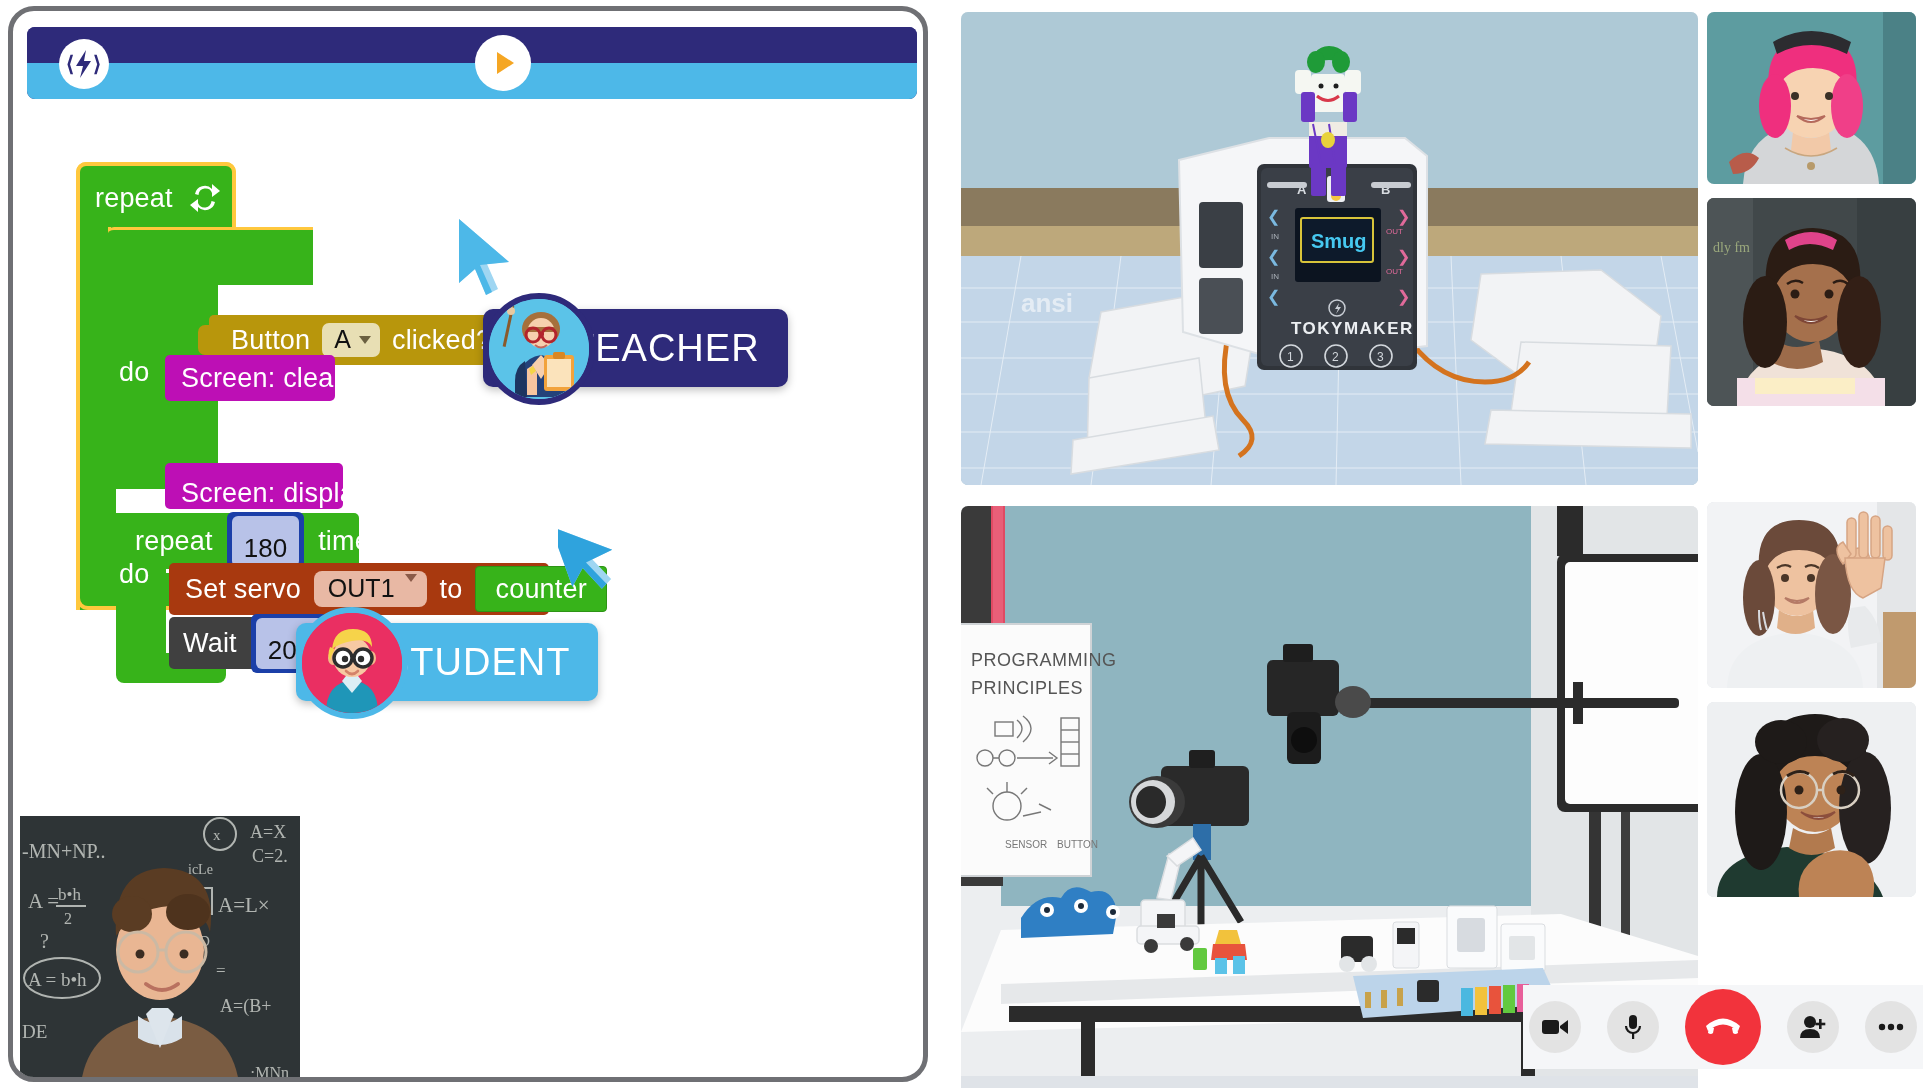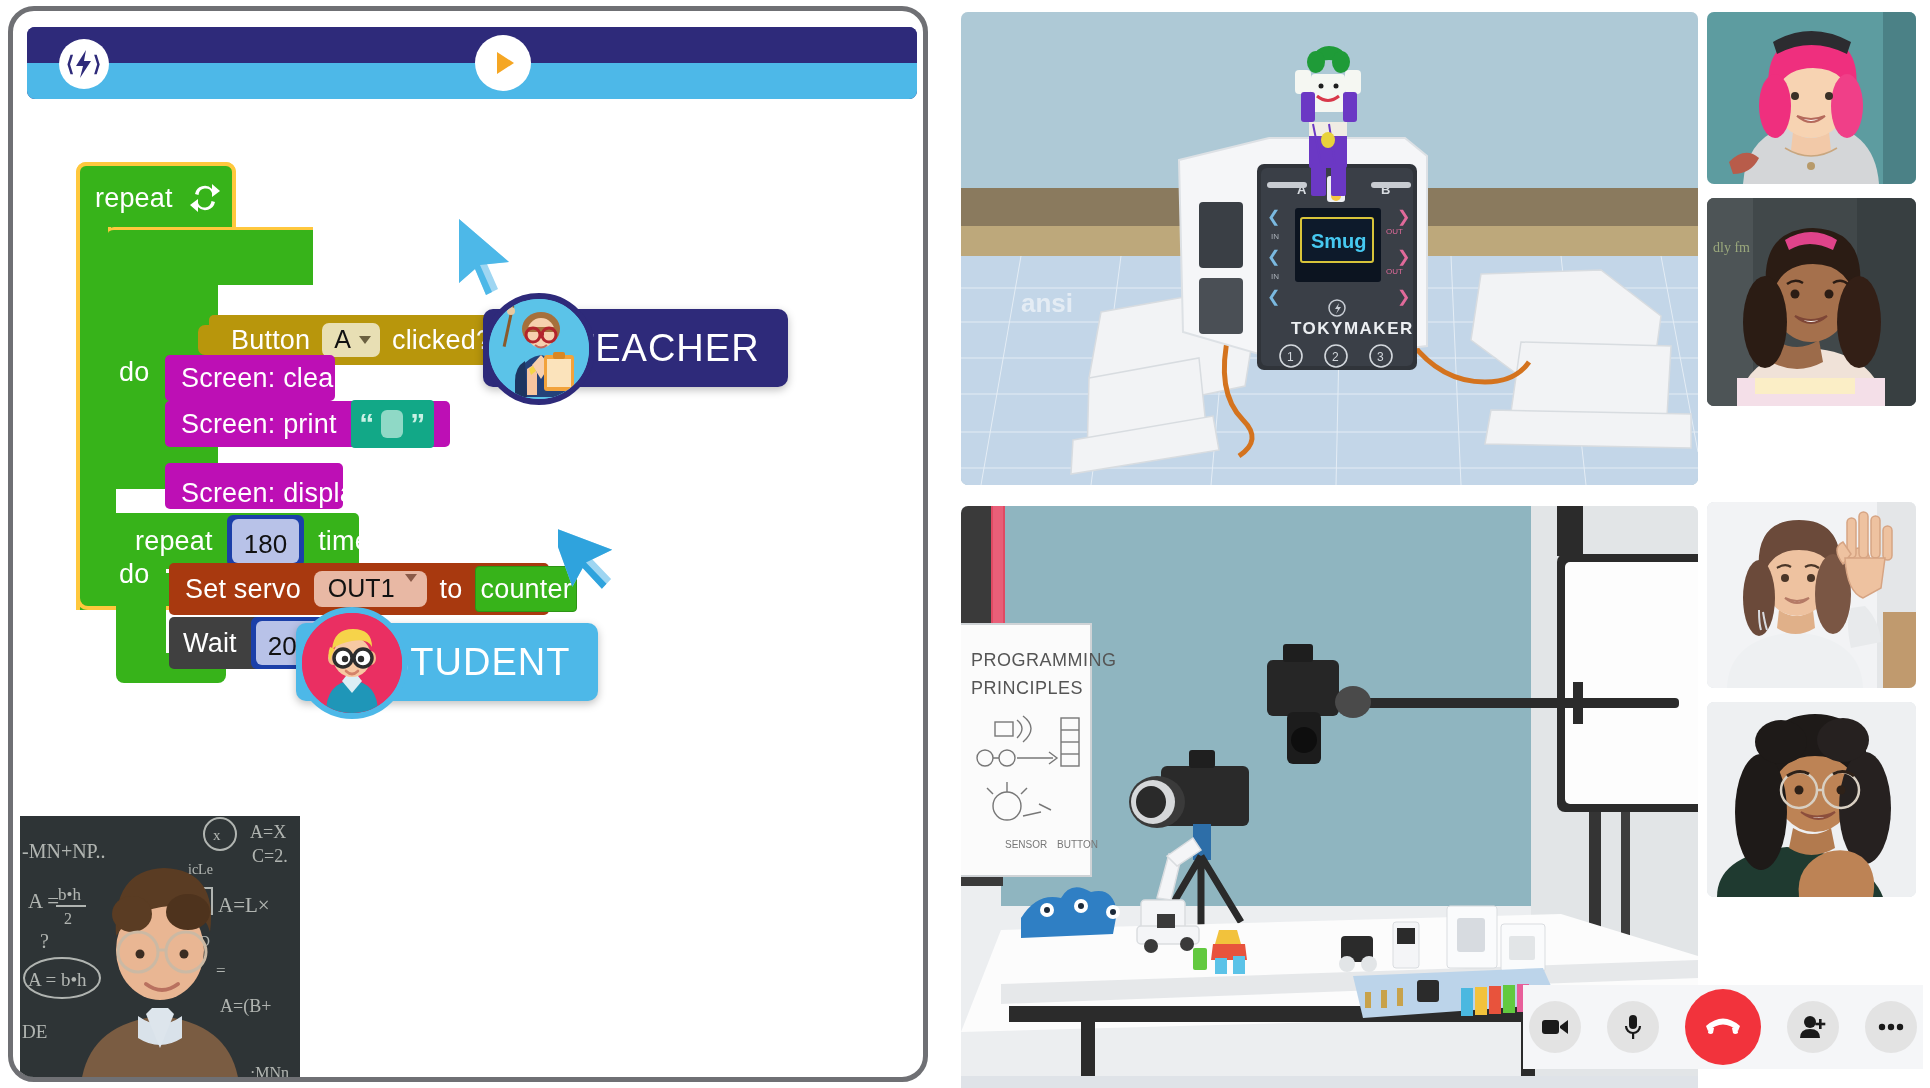--- a/index.html
+++ b/index.html
@@ -265,14 +265,6 @@
 
     <div class="purple-block" style="left:152px;top:248px;width:170px;">
       <span class="blk-text">Screen: clear</span>
-    </div>
-    <div class="purple-block" style="left:152px;top:294px;width:285px;justify-content:flex-start;gap:14px;">
-      <span class="blk-text">Screen: print</span>
-      <span class="string-chip">
-        <span>“</span>
-        <span class="string-box"></span>
-        <span>”</span>
-      </span>
     </div>
     <div class="purple-block" style="left:152px;top:356px;width:178px;align-items:flex-end;">
       <span class="blk-text">Screen: display</span>

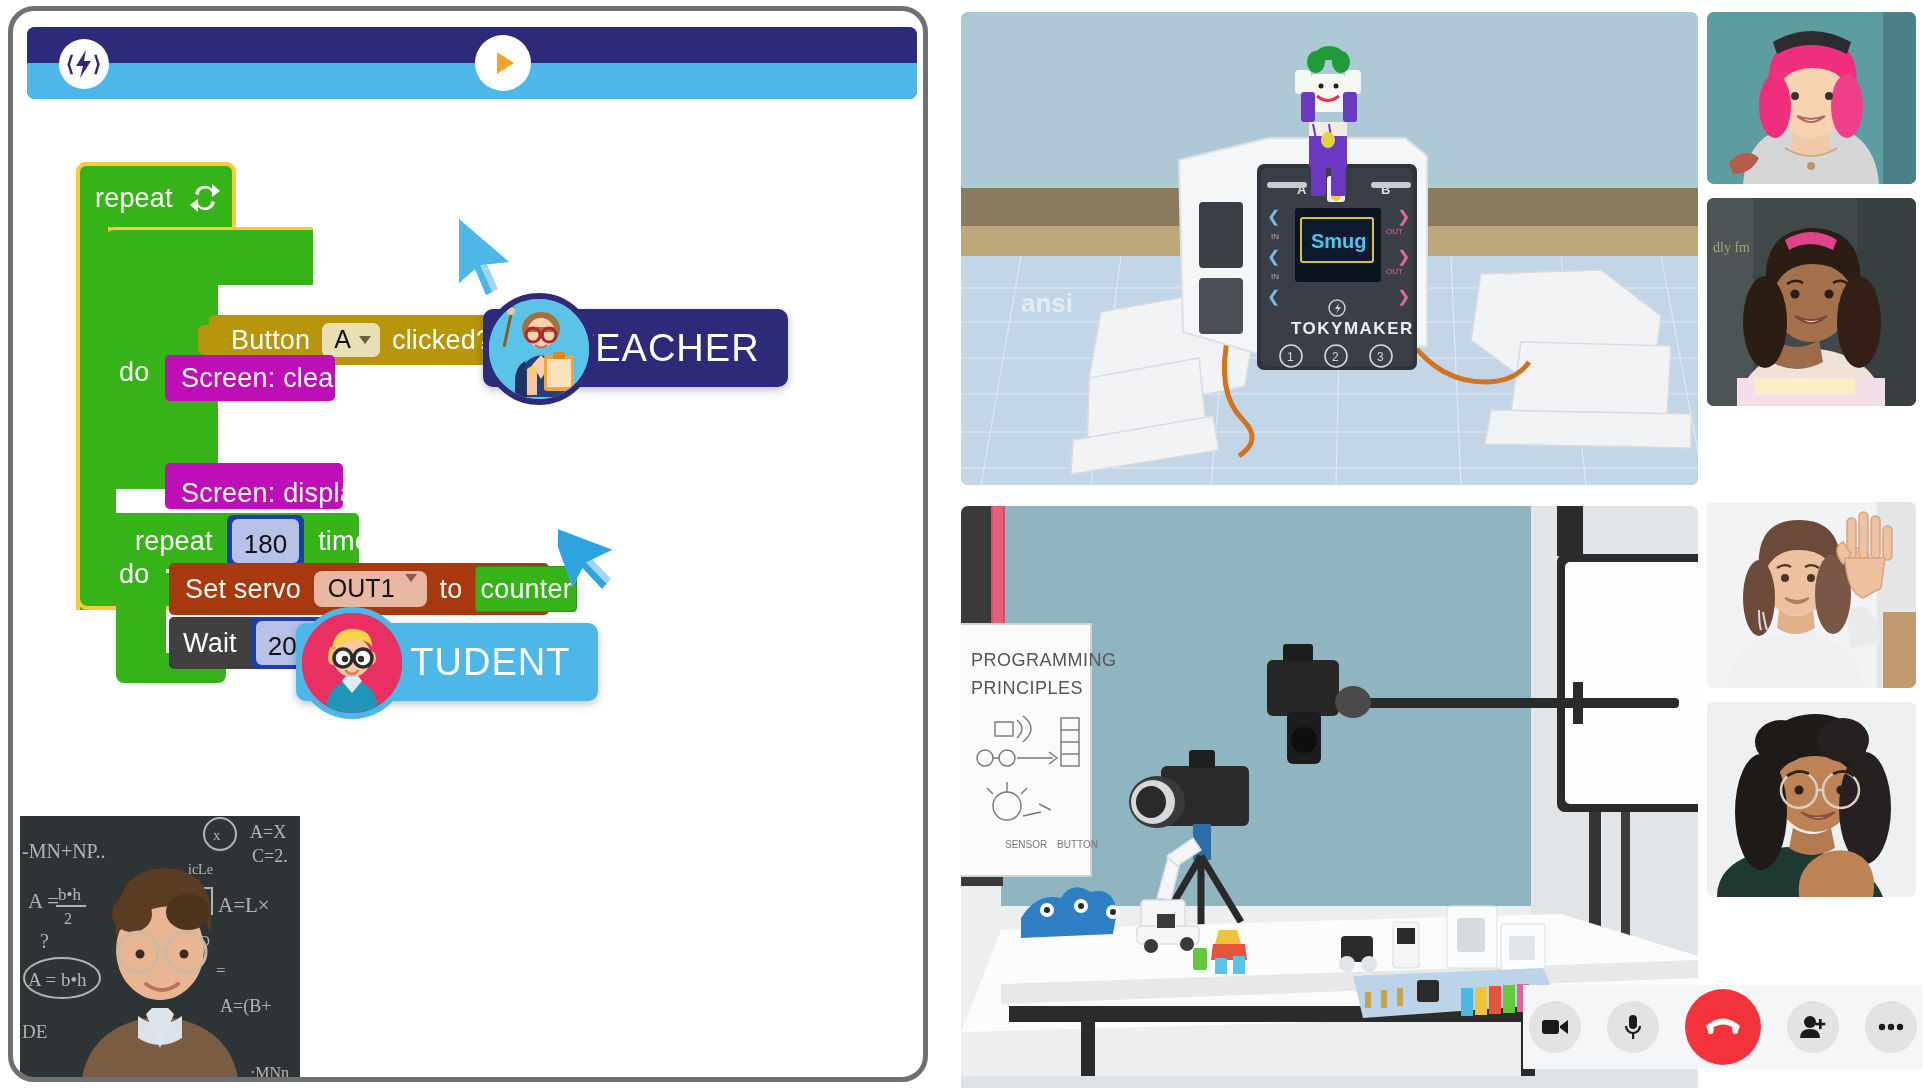--- a/index.html
+++ b/index.html
@@ -120,7 +120,7 @@
   }
   .num-chip-inner {
     background:#b8c2e8; color:#111; border-radius:6px;
-    padding:10px 12px 3px; font-size:26px;
+    padding:17px 12px 3px; font-size:26px;
   }
   .string-chip {
     background:#12a887; border-radius:4px; height:48px; width:110px;

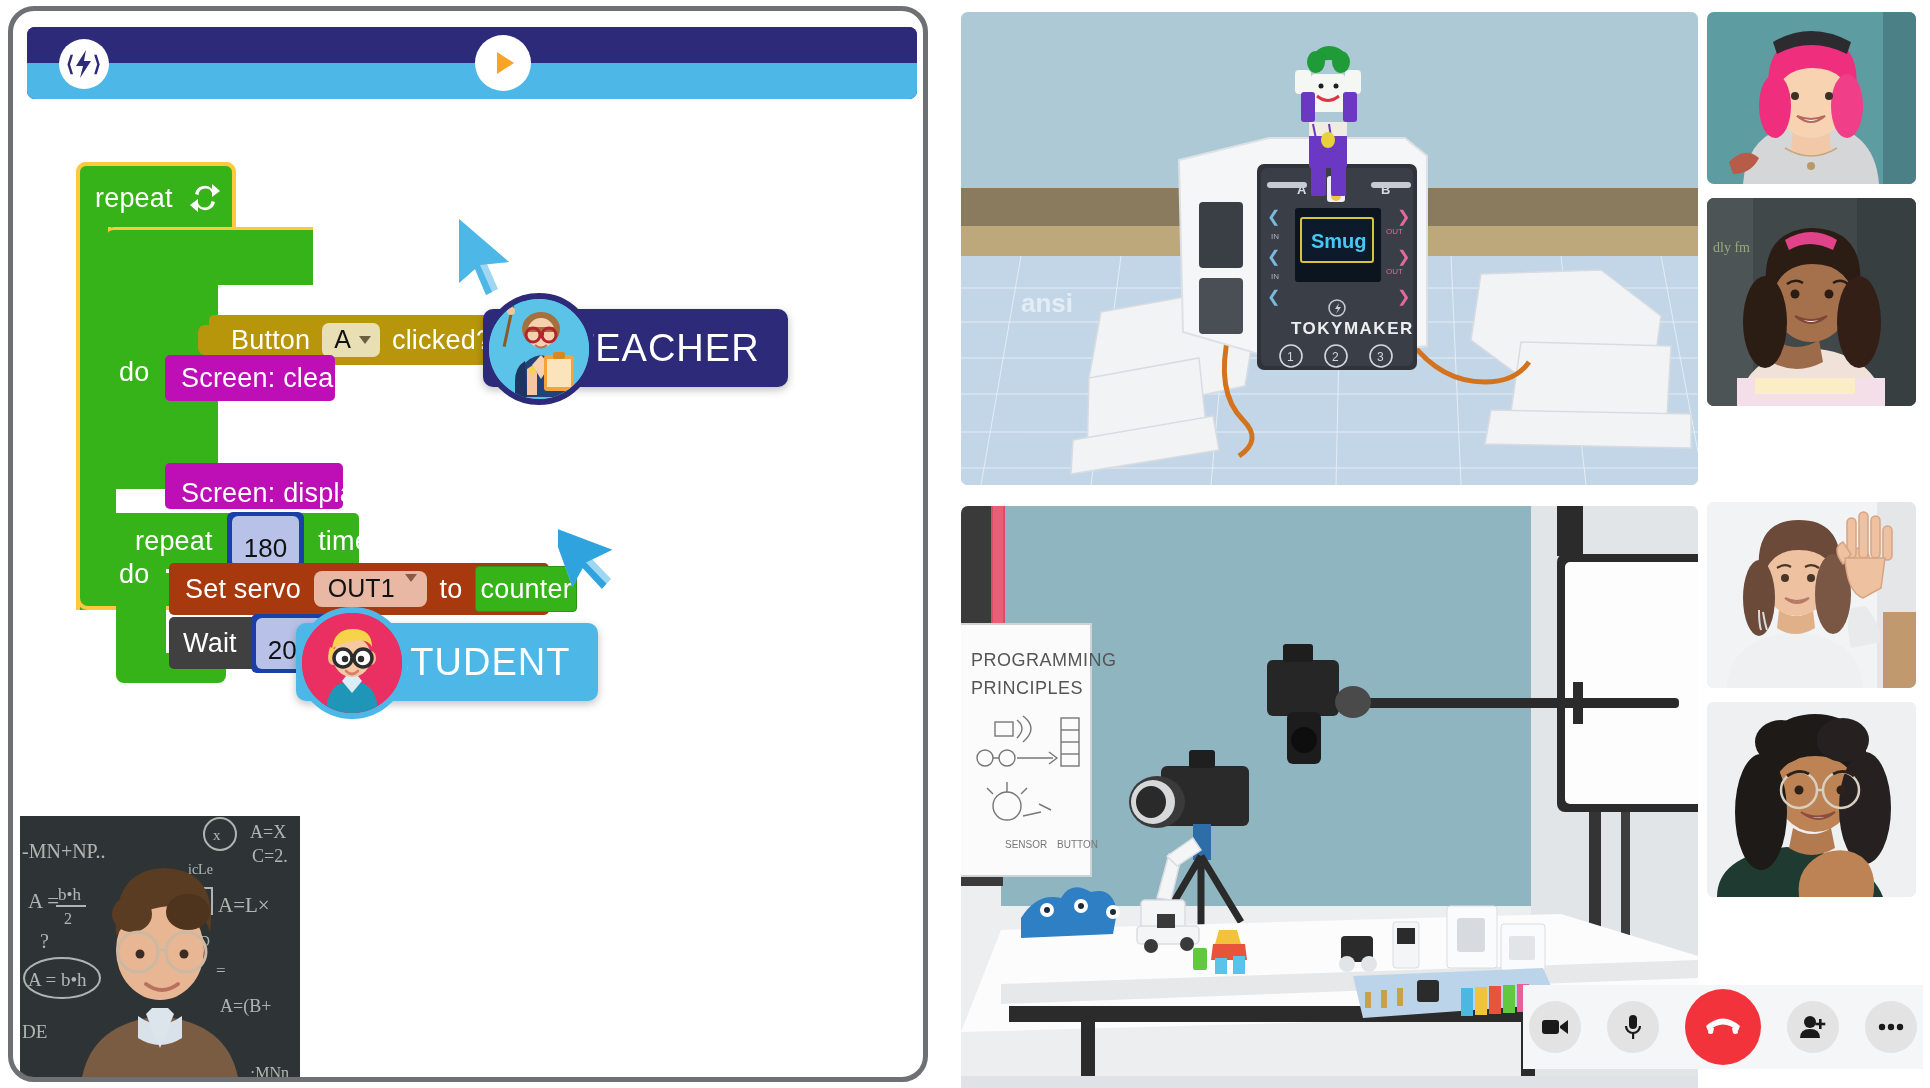--- a/index.html
+++ b/index.html
@@ -130,7 +130,7 @@
   .string-box { width:22px; height:28px; background:#8fd9c6; border-radius:6px; }
   .var-chip {
     background:#37b31a; border-radius:4px; height:46px;
-    display:flex; align-items:center; padding:0 4px;
+    display:flex; align-items:center; padding:0 19px;
     border:1px solid #2d9415;
   }
   .servo-chip {

